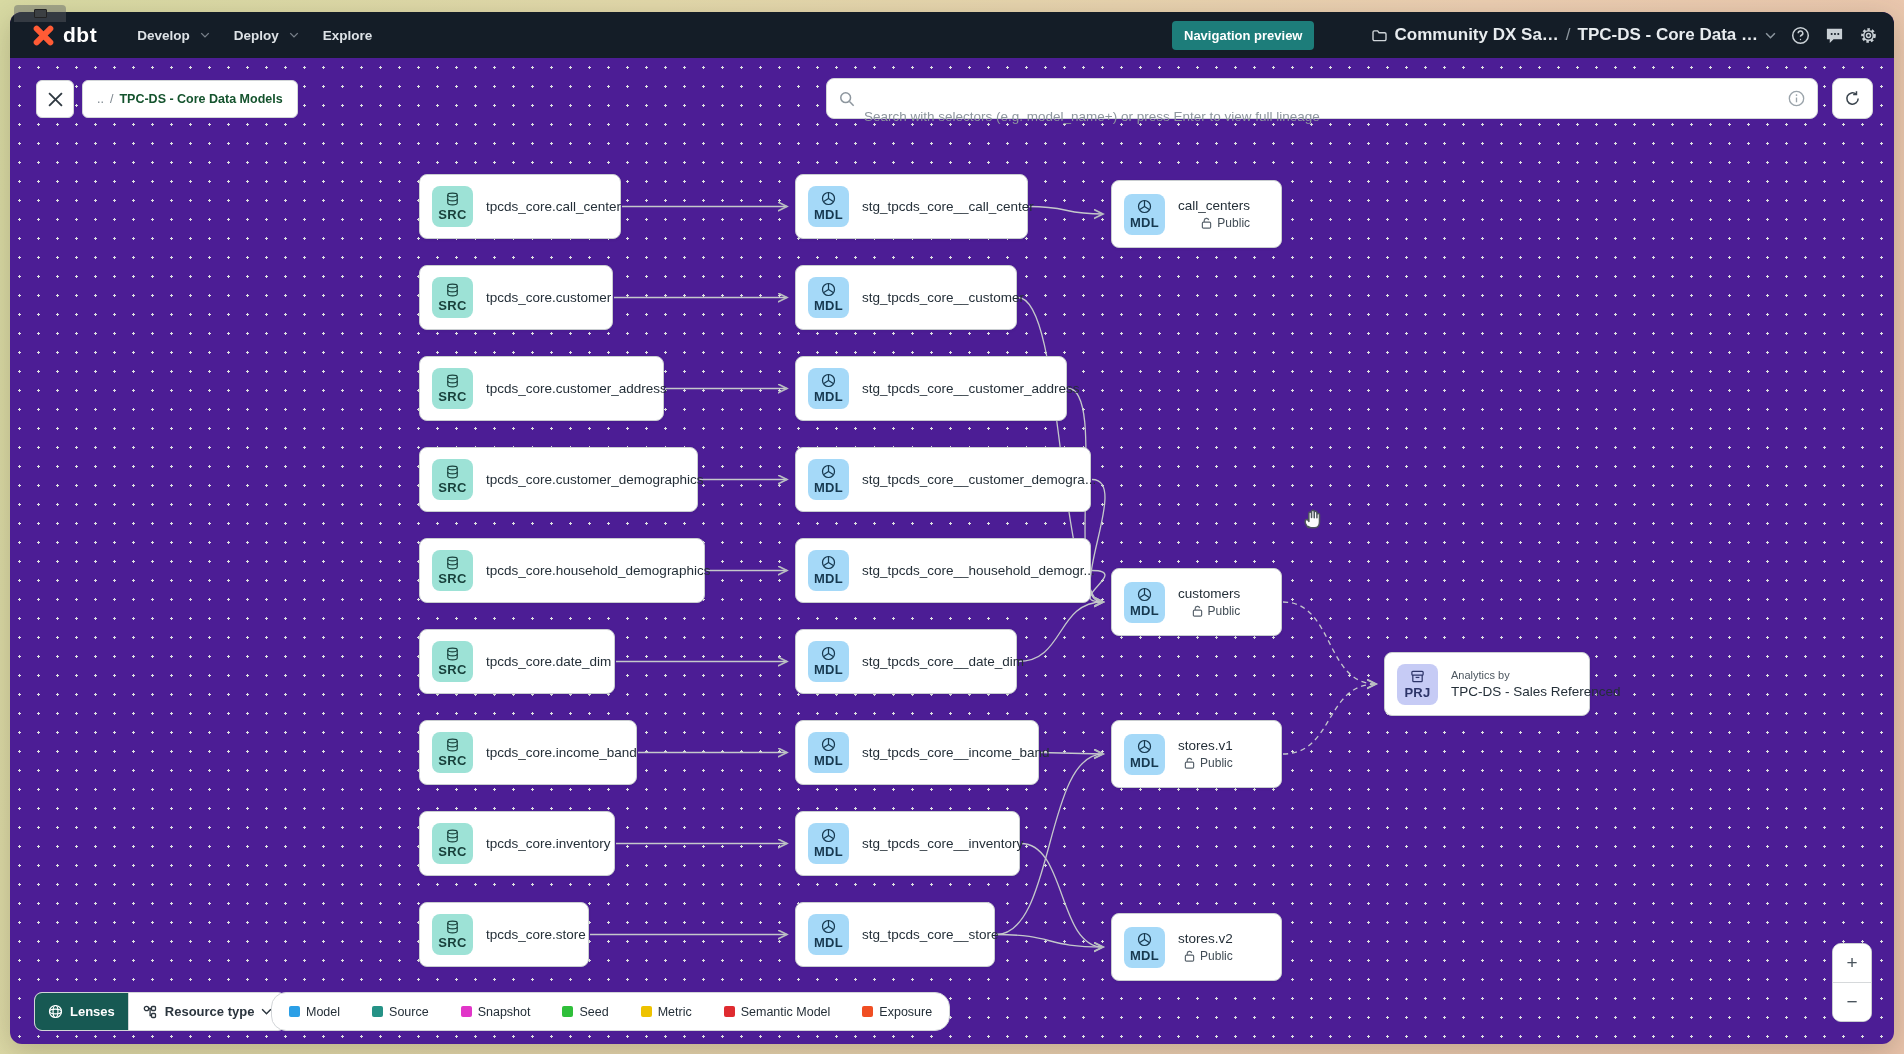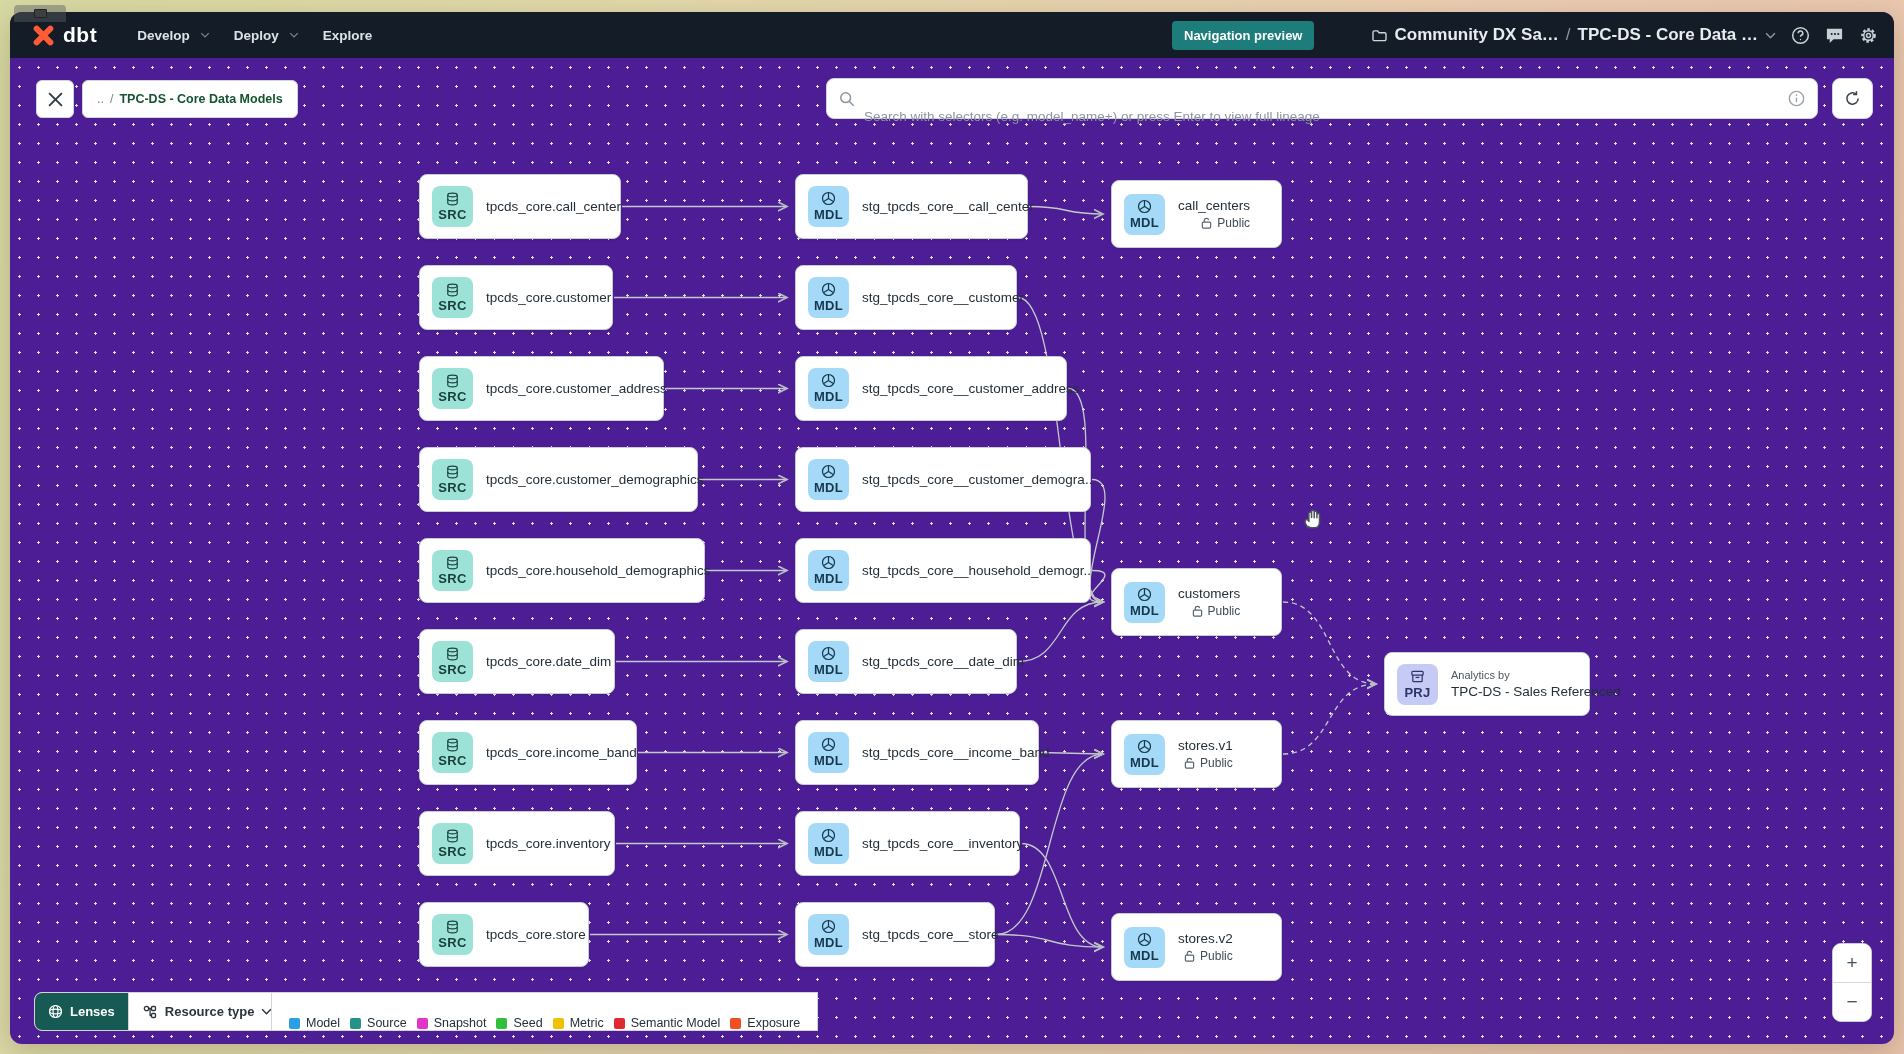--- a/index.html
+++ b/index.html
@@ -75,7 +75,7 @@
   .lenses-seg.dark{background:#175953;color:#fff;font-weight:bold;}
   .lenses-seg.light{color:#2b353e;font-weight:bold;border-left:1px solid #d2d5d8;}
   .legend-chip{position:absolute;left:271px;top:992px;height:39px;background:#fff;border:1px solid #d2d5d8;
-    border-radius:0;display:flex;align-items:flex-end;gap:10px;padding:0 17px;z-index:30;}
+    border-radius:15px;display:flex;align-items:center;gap:32px;padding:0 17px;z-index:30;}
   .legend-item{display:flex;align-items:center;gap:6px;font-size:12.5px;color:#242f38;}
   .legend-sw{width:11px;height:11px;border-radius:2px;flex-shrink:0;}
   .zoomctl{position:absolute;left:1832px;top:943px;width:40px;background:#fff;border:1px solid #c9cdd0;

